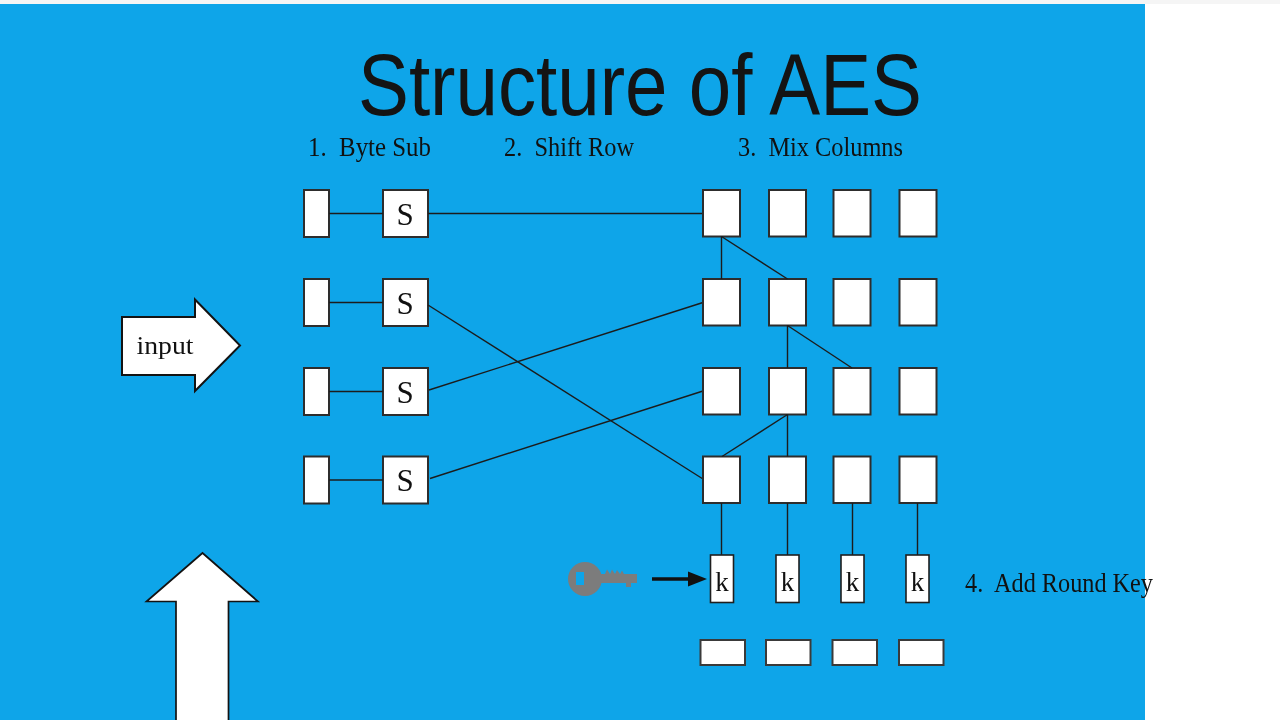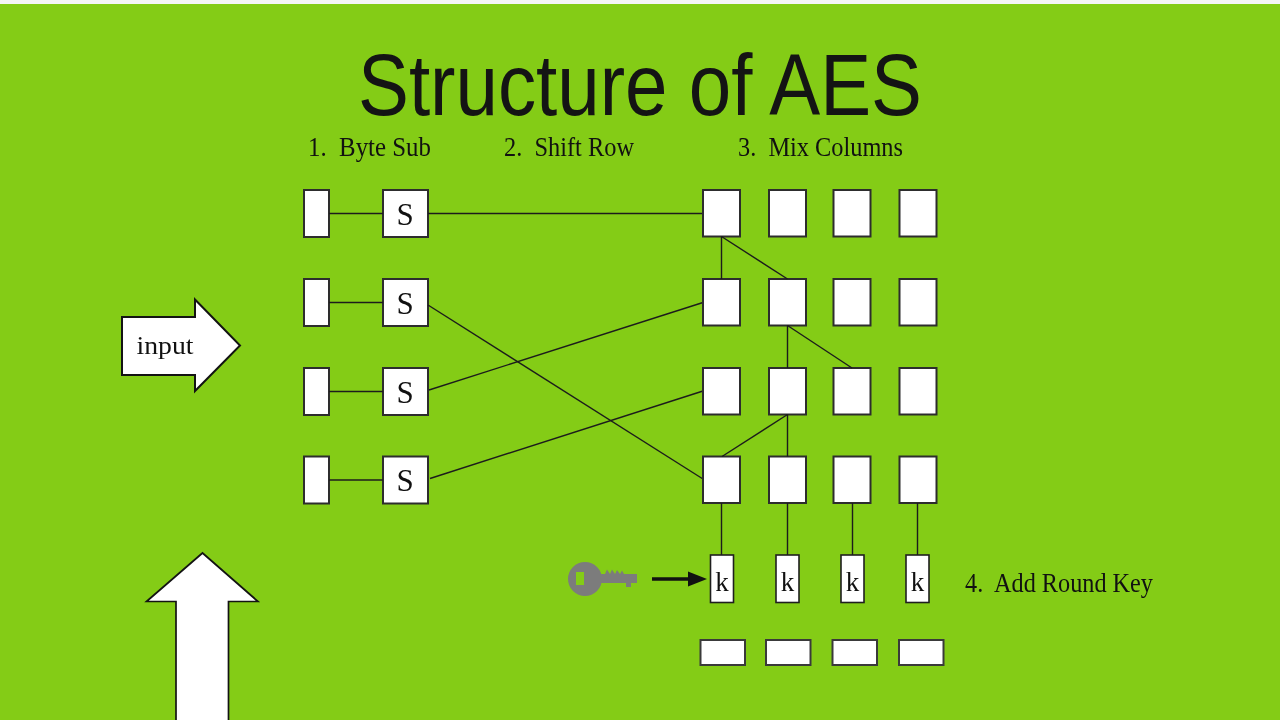--- a/index.html
+++ b/index.html
@@ -10,8 +10,8 @@
   }
   .slide {
     position: relative;
-    width: 1280px; height: 720px;
-    background: #84cc16;
+    width: 1145px; height: 720px;
+    background: #0ea5e9;
   }
   svg { display: block; }
 

